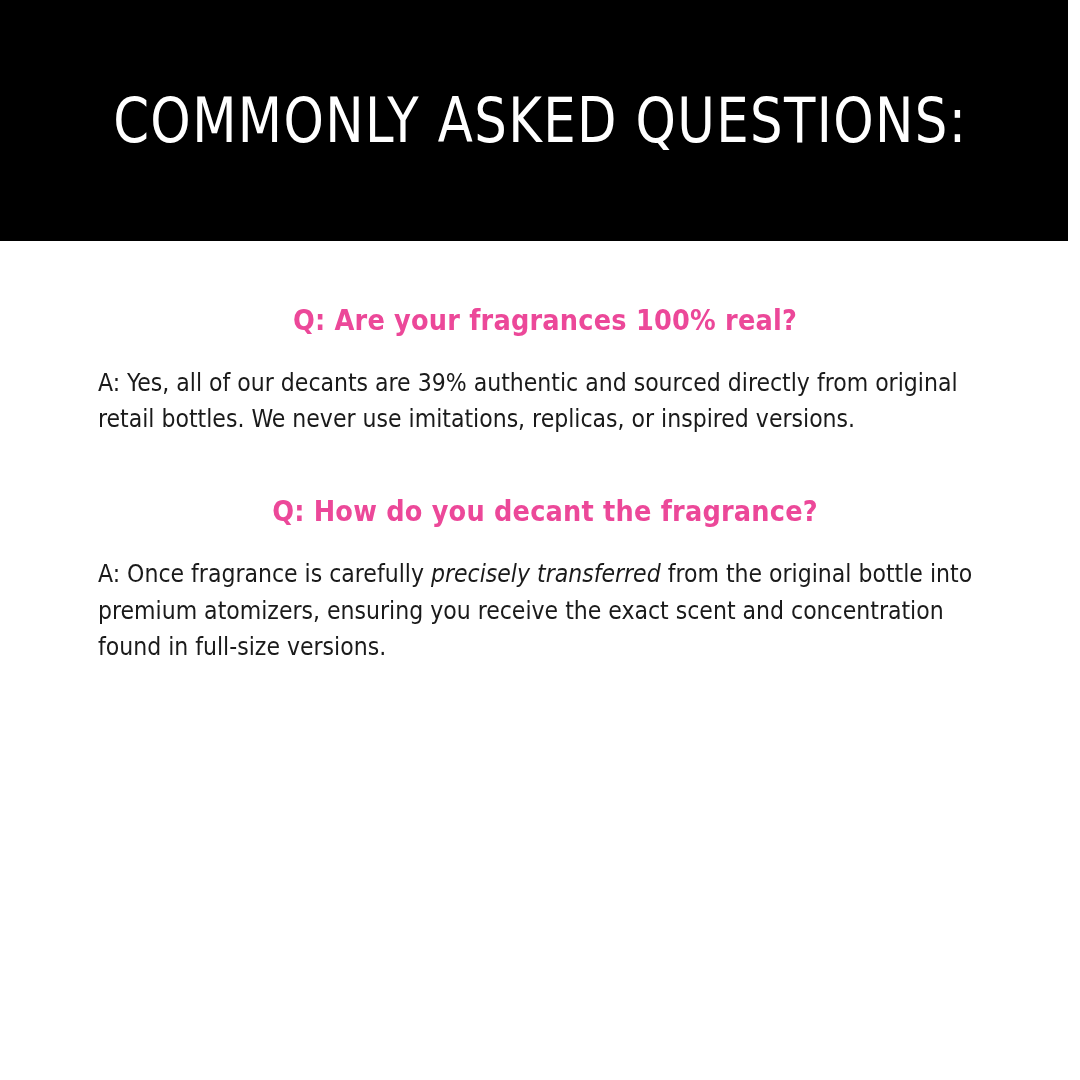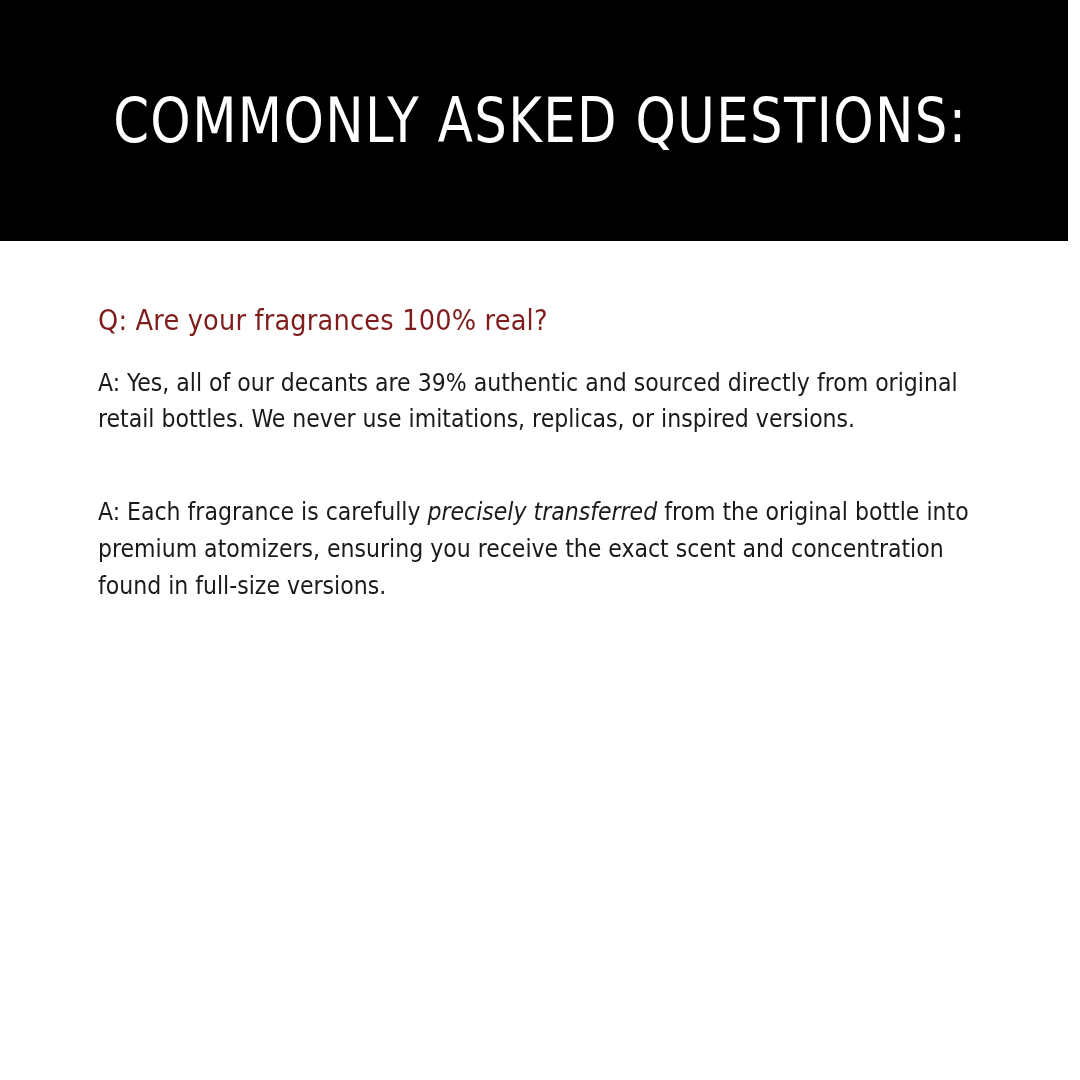--- a/index.html
+++ b/index.html
@@ -48,13 +48,14 @@
     margin-bottom: 0;
   }
   .faq-q {
-    color: #7f1d1d;
+    color: #ec4899;
     font-family: "DejaVu Sans Condensed", "Liberation Sans Narrow", "Liberation Sans", sans-serif;
     font-size: 28.5px;
-    font-weight: 400;
+    font-weight: 700;
     letter-spacing: 0.2px;
     line-height: 1.25;
     margin: 0 0 26px 0;
+    text-align: center;
   }
   .faq-a {
     color: #1a1a1a;

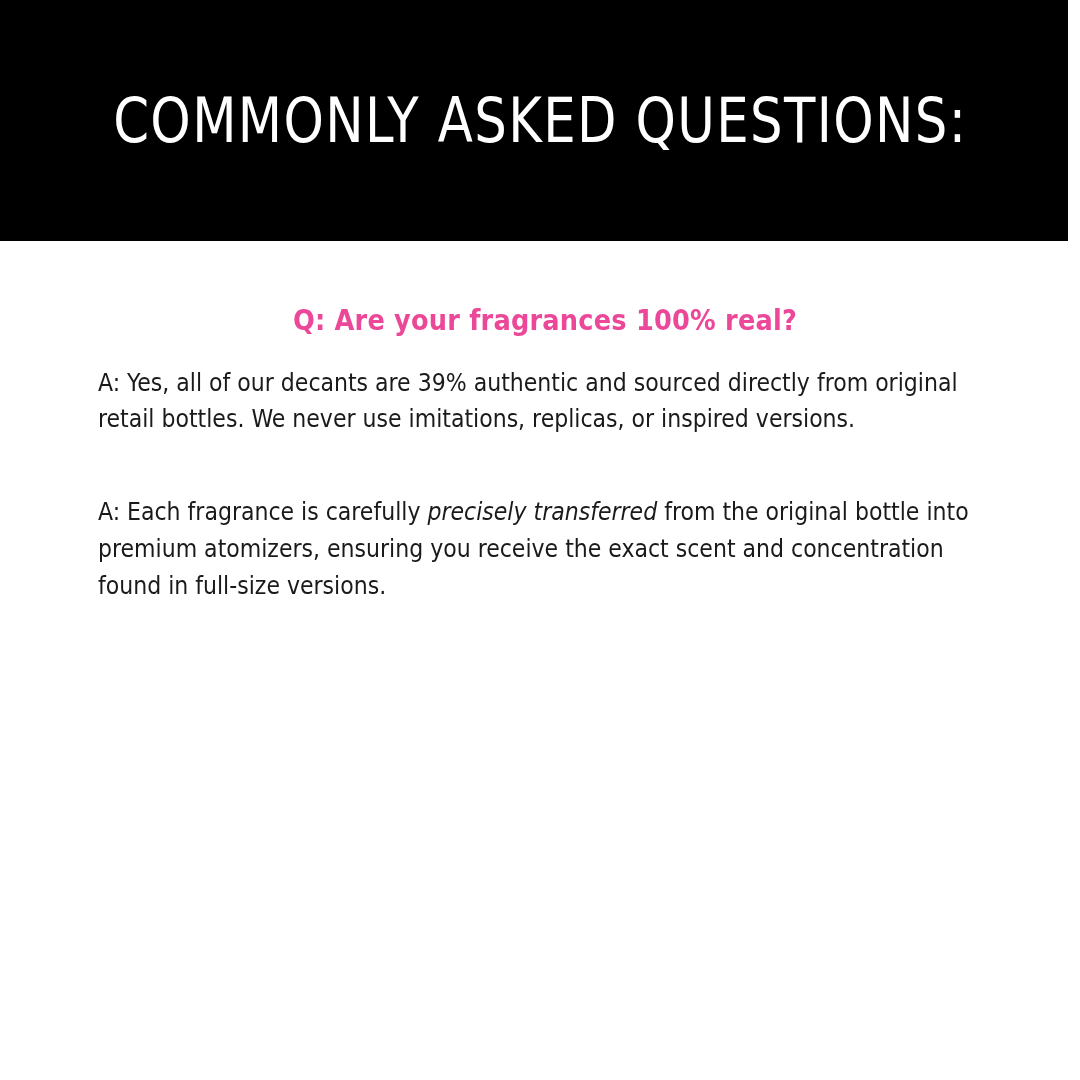--- a/index.html
+++ b/index.html
@@ -87,6 +87,7 @@
     </div>
 
     <div class="faq-item">
+      <h2 class="faq-q">Q: How do you decant the fragrance?</h2>
       <p class="faq-a"><span>A: Each fragrance is carefully </span><em>precisely transferred</em><span> from the original bottle into premium atomizers, ensuring you receive the exact scent and concentration found in full-size versions.</span></p>
     </div>
 

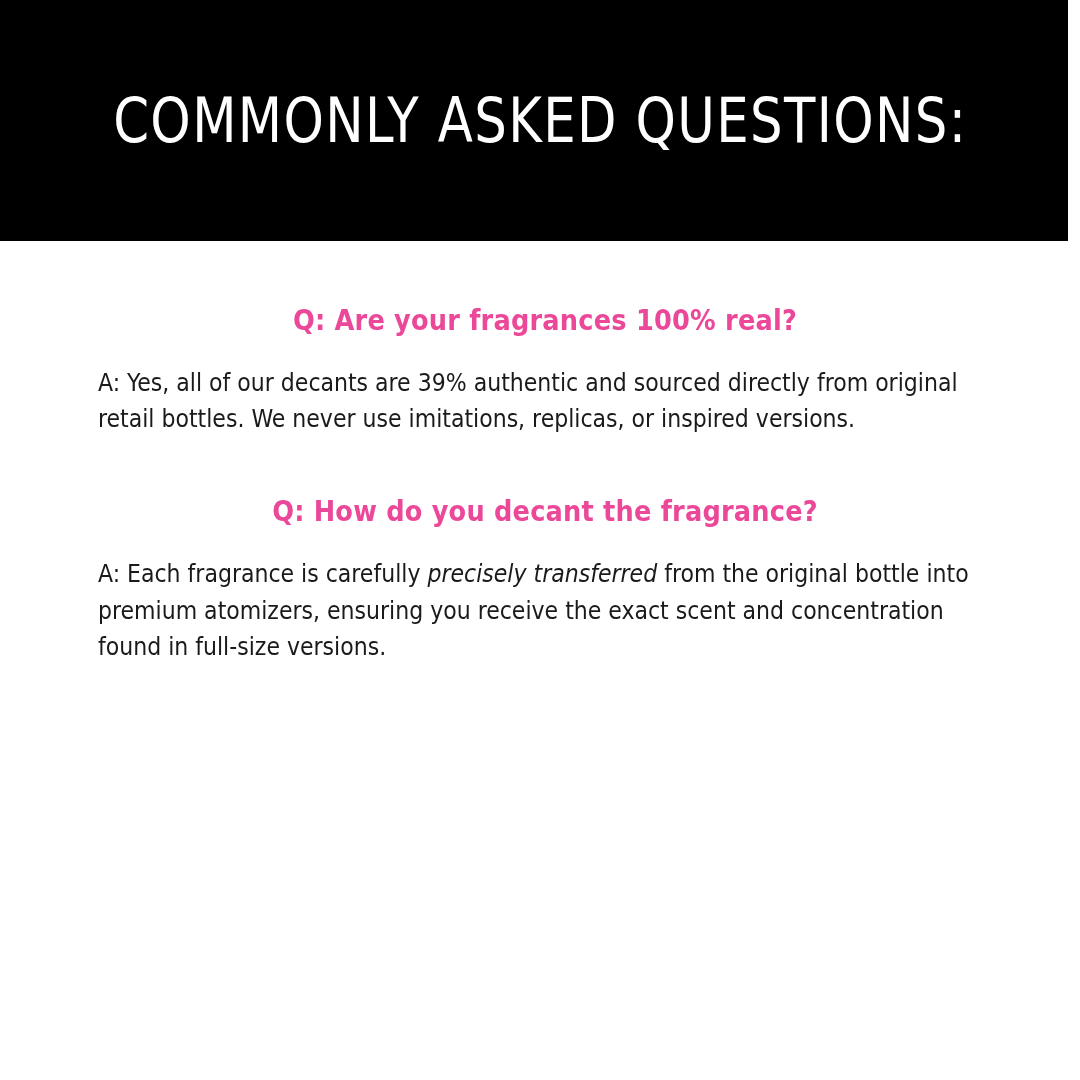--- a/index.html
+++ b/index.html
@@ -88,7 +88,7 @@
 
     <div class="faq-item">
       <h2 class="faq-q">Q: How do you decant the fragrance?</h2>
-      <p class="faq-a"><span>A: Each fragrance is carefully </span><em>precisely transferred</em><span> from the original bottle into premium atomizers, ensuring you receive the exact scent and concentration found in full-size versions.</span></p>
+      <p class="faq-a"><span>A: Once fragrance is carefully </span><em>precisely transferred</em><span> from the original bottle into premium atomizers, ensuring you receive the exact scent and concentration found in full-size versions.</span></p>
     </div>
 
     <div class="faq-item">

